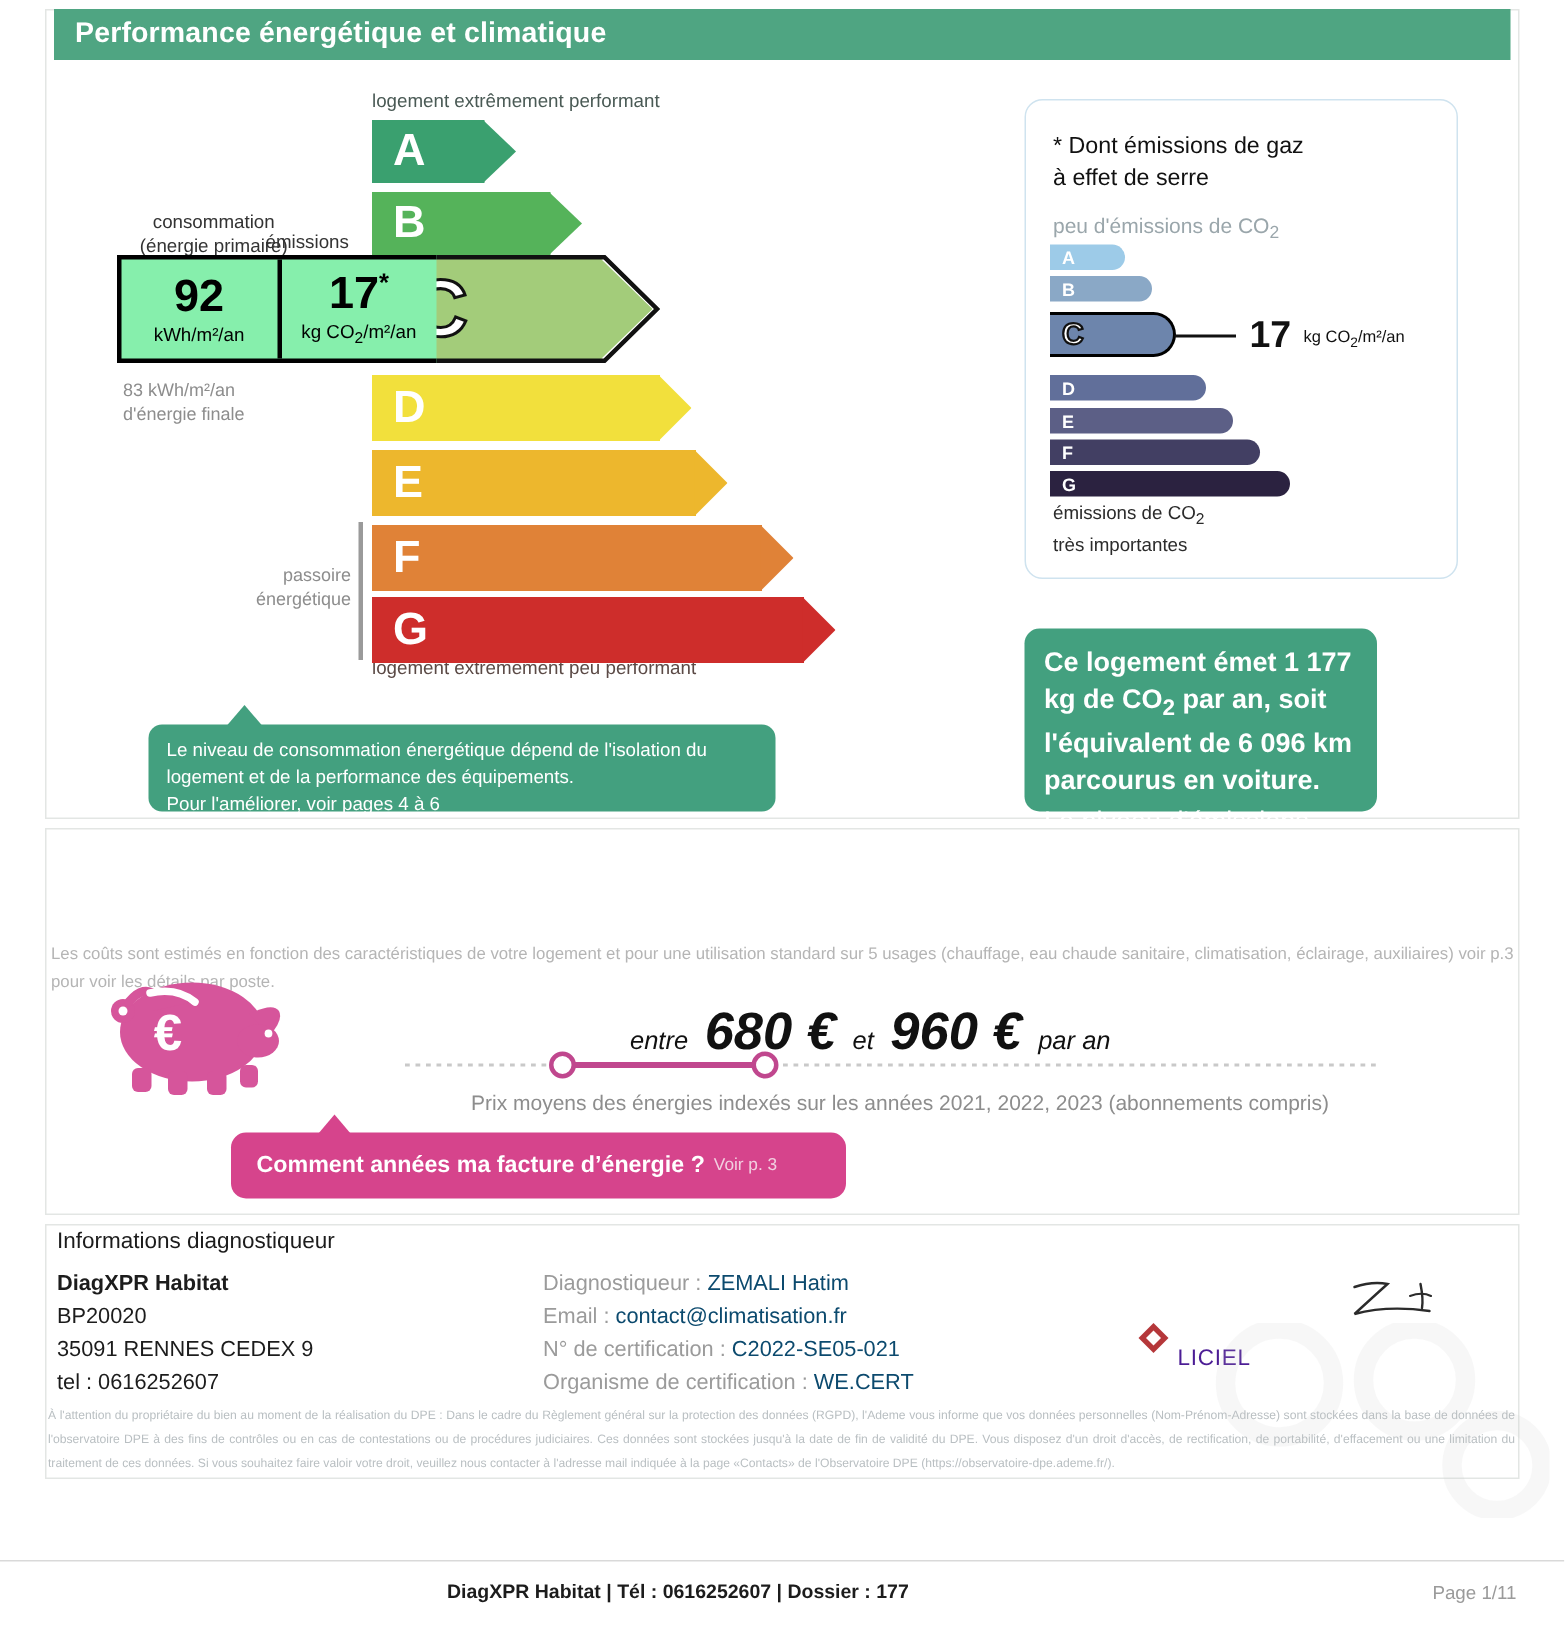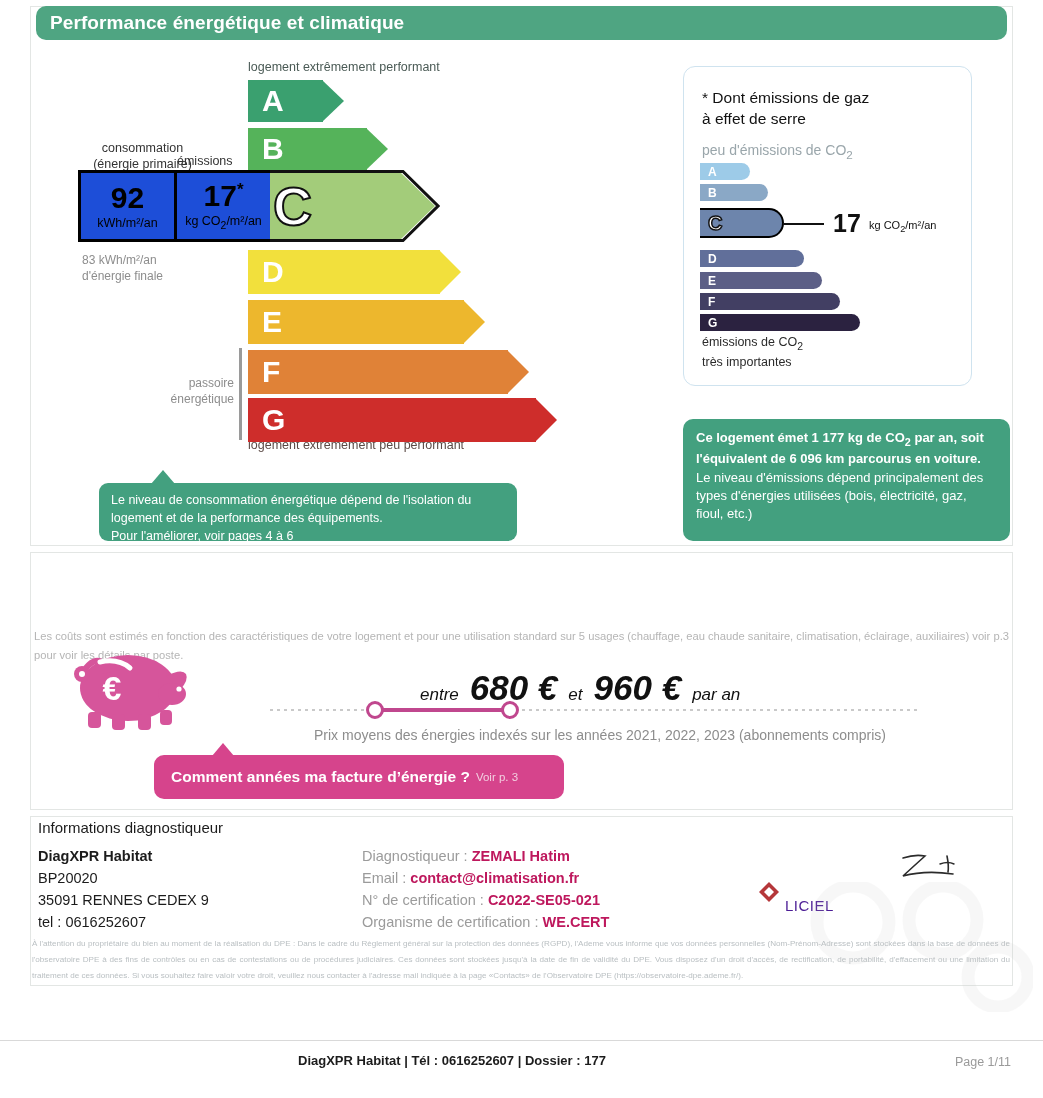--- a/index.html
+++ b/index.html
@@ -31,7 +31,7 @@
     align-items: center;
     padding-left: 14px;
   }
-  .band.green { background: #4fa582; border-radius: 10px; }
+  .band.green { background: #4fa582; }
   .band.pink  { background: #d6448c; }
 
   

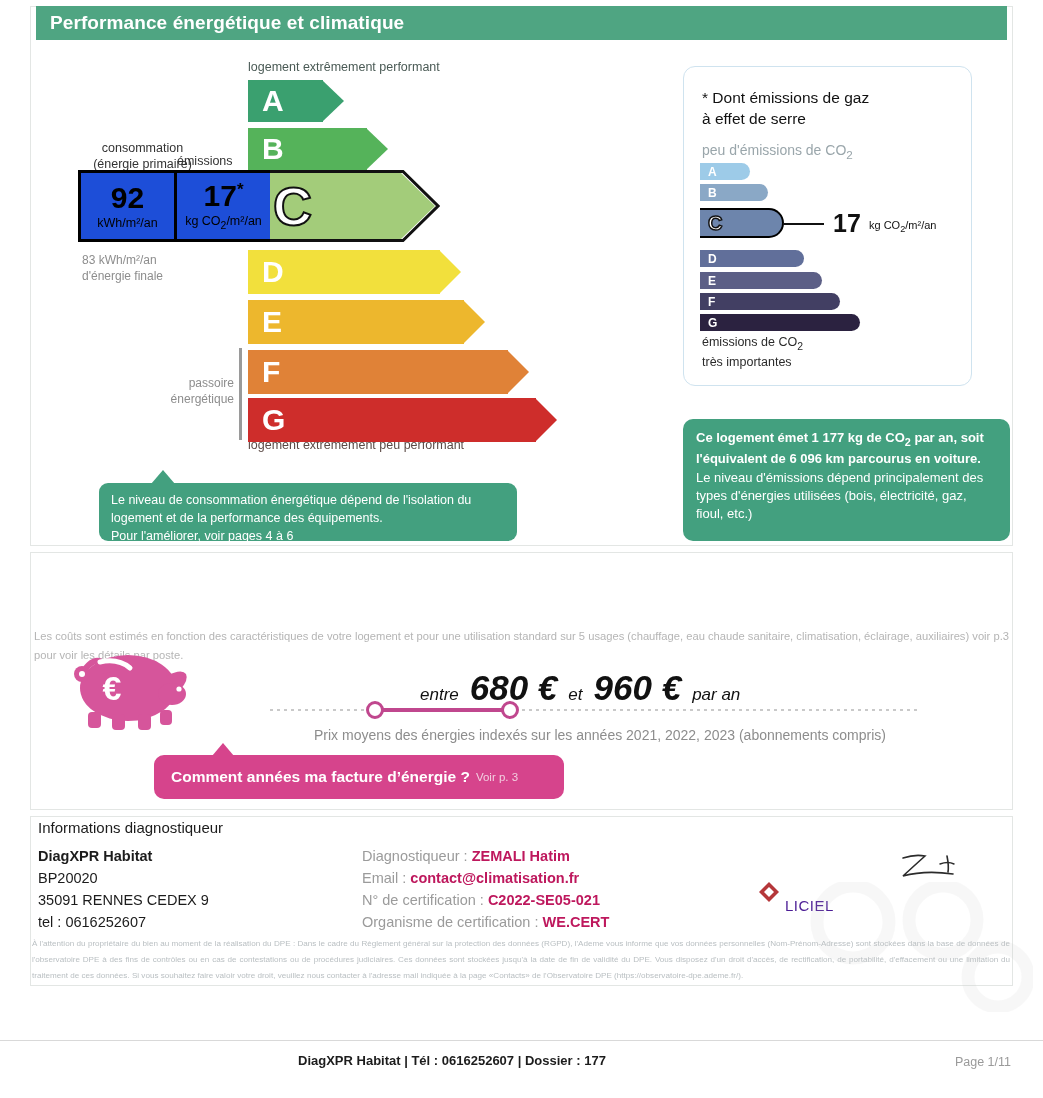--- a/index.html
+++ b/index.html
@@ -68,10 +68,10 @@
   #cons-box {
     position: absolute;
     left: 78px; top: 170px;
-    width: 192px; height: 72px;
+    width: 213px; height: 72px;
     border: 3px solid #000;
     border-right: none;
-    background: #1d4ed8;
+    background: #86efac;
     display: flex;
     z-index: 5;
   }

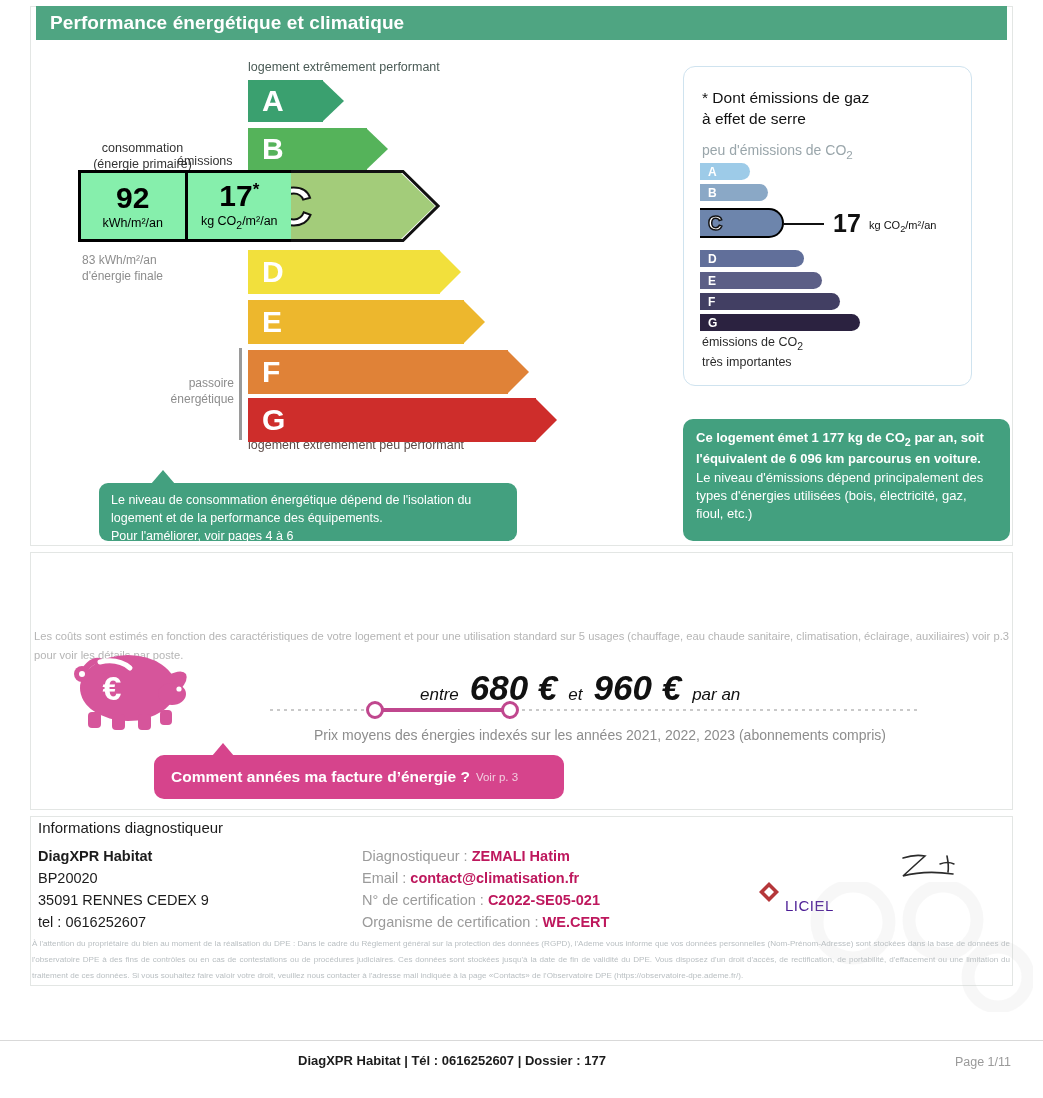--- a/index.html
+++ b/index.html
@@ -192,12 +192,12 @@
   #callout-green2 {
     position: absolute;
     left: 683px; top: 419px;
-    width: 327px; height: 122px;
+    width: 235px; height: 122px;
     background: #43a07f;
     border-radius: 10px;
     color: #fff;
     padding: 10px 13px;
-    font-size: 13px;
+    font-size: 18px;
     line-height: 1.38;
   }
   #callout-green2 b { font-weight: bold; }

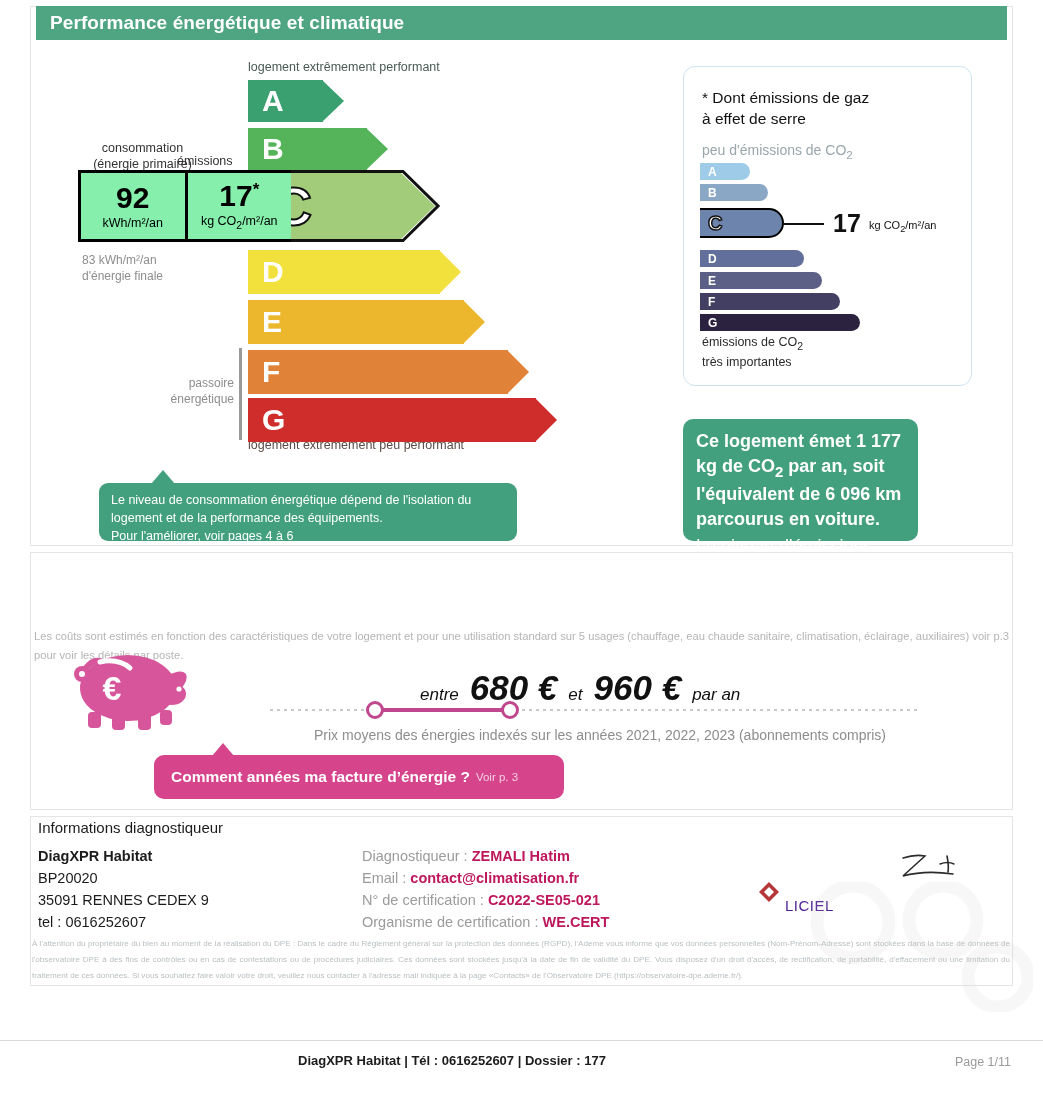--- a/index.html
+++ b/index.html
@@ -268,7 +268,7 @@
     position: absolute; left: 362px; top: 845px;
     font-size: 14.5px; line-height: 1.52; color: #9b9b9b;
   }
-  #info-right b { color: #be185d; font-weight: bold; }
+  #info-right b { color: #0c4a6e; font-weight: normal; }
   #liciel {
     position: absolute; left: 757px; top: 874px;
     display: flex; align-items: center; gap: 4px;

